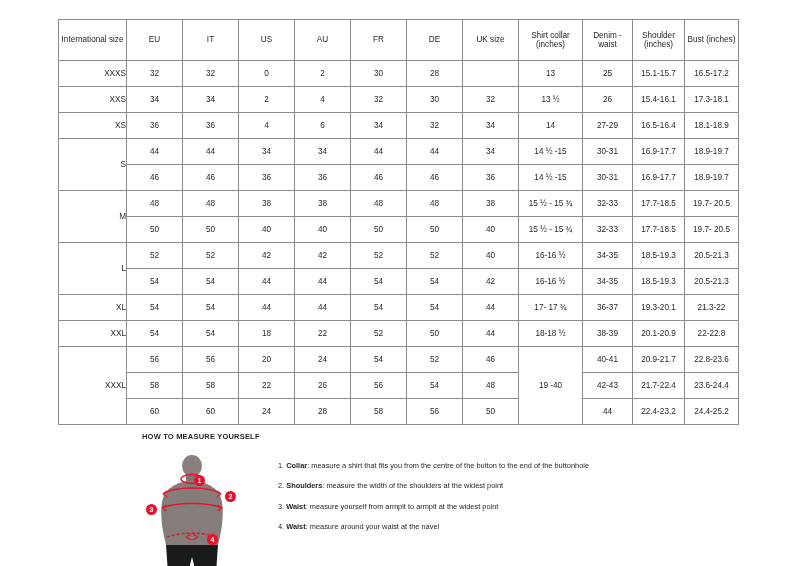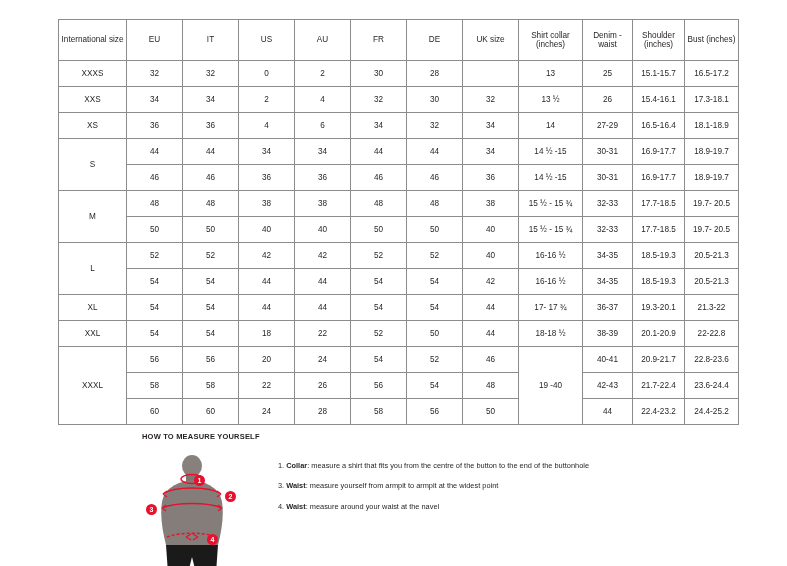--- a/index.html
+++ b/index.html
@@ -53,6 +53,7 @@
   }
   table.size-table td.rowlabel {
     font-size: 8.2px;
+    text-align: right;
   }
   
   col.c0 { width: 68px; }

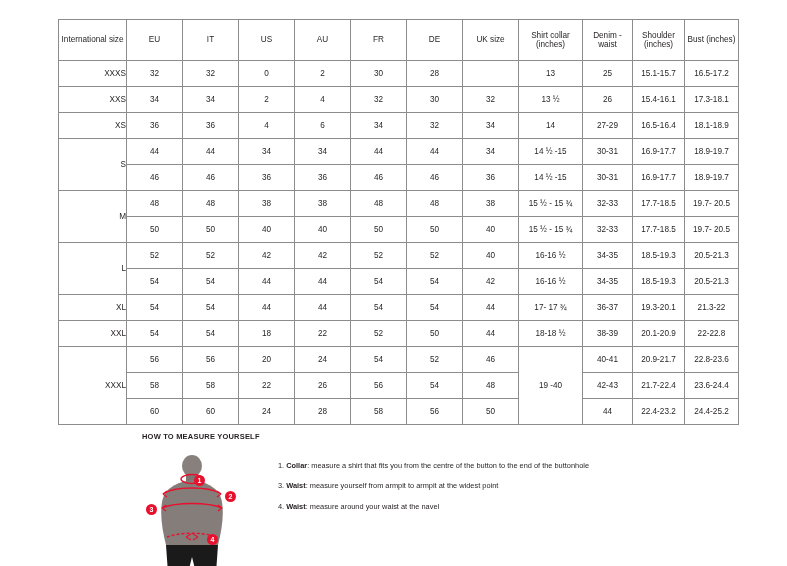--- a/index.html
+++ b/index.html
@@ -389,6 +389,7 @@
 
       <ul class="howto-list" id="howto-list">
           <li><span>1. </span><b>Collar</b><span>: measure a shirt that fits you from the centre of the button to the end of the buttonhole</span></li>
+          <li><span>2. </span><b>Shoulders</b><span>: measure the width of the shoulders at the widest point</span></li>
           <li><span>3. </span><b>Waist</b><span>: measure yourself from armpit to armpit at the widest point</span></li>
           <li><span>4. </span><b>Waist</b><span>: measure around your waist at the navel</span></li>
         </ul>

